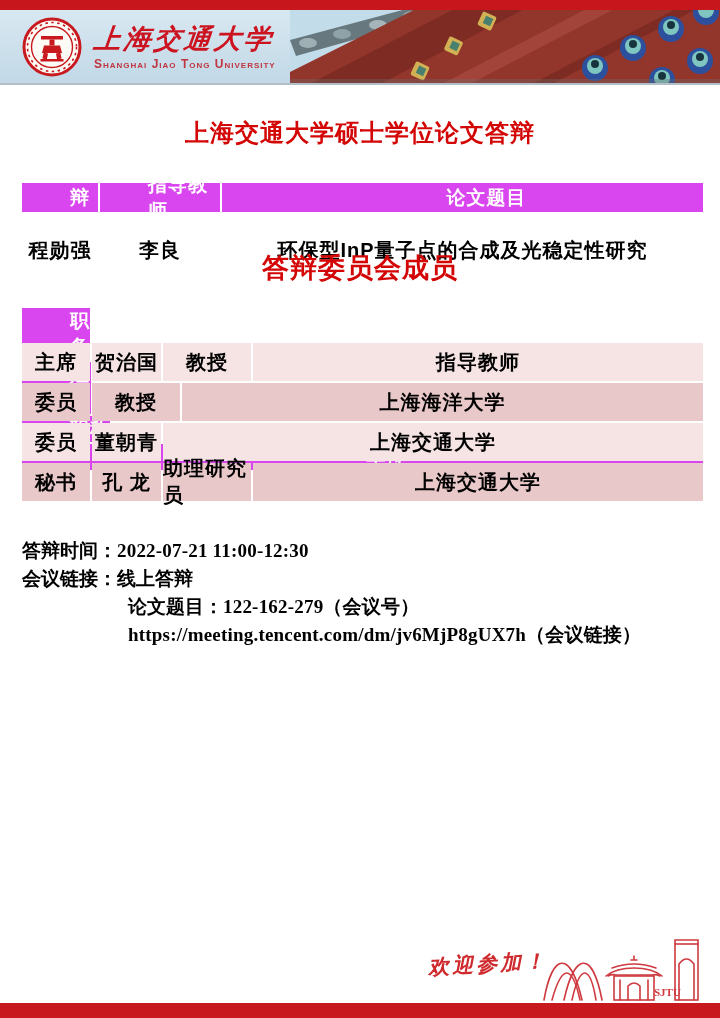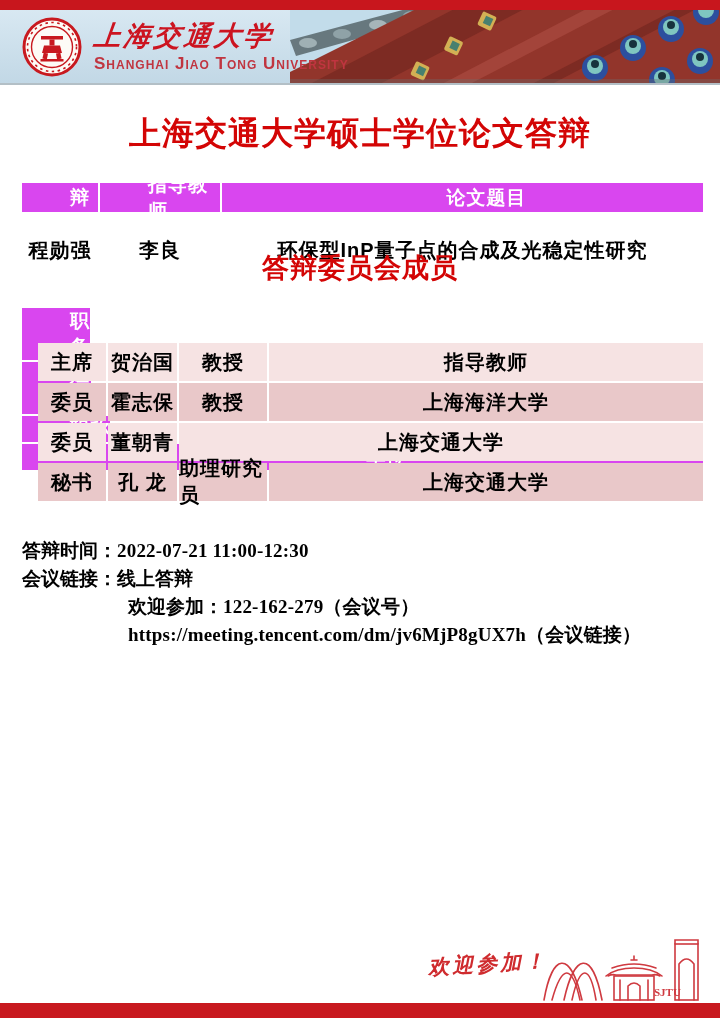--- a/index.html
+++ b/index.html
@@ -34,7 +34,7 @@
     letter-spacing: 3px; transform: skewX(-6deg); line-height: 30px;
   }
   .logo-text .en {
-    color: #c03540; font-size: 17px; font-weight: bold;
+    color: #c03540; font-size: 12px; font-weight: bold;
     font-variant: small-caps; letter-spacing: 1px; margin-top: 3px;
   }
 

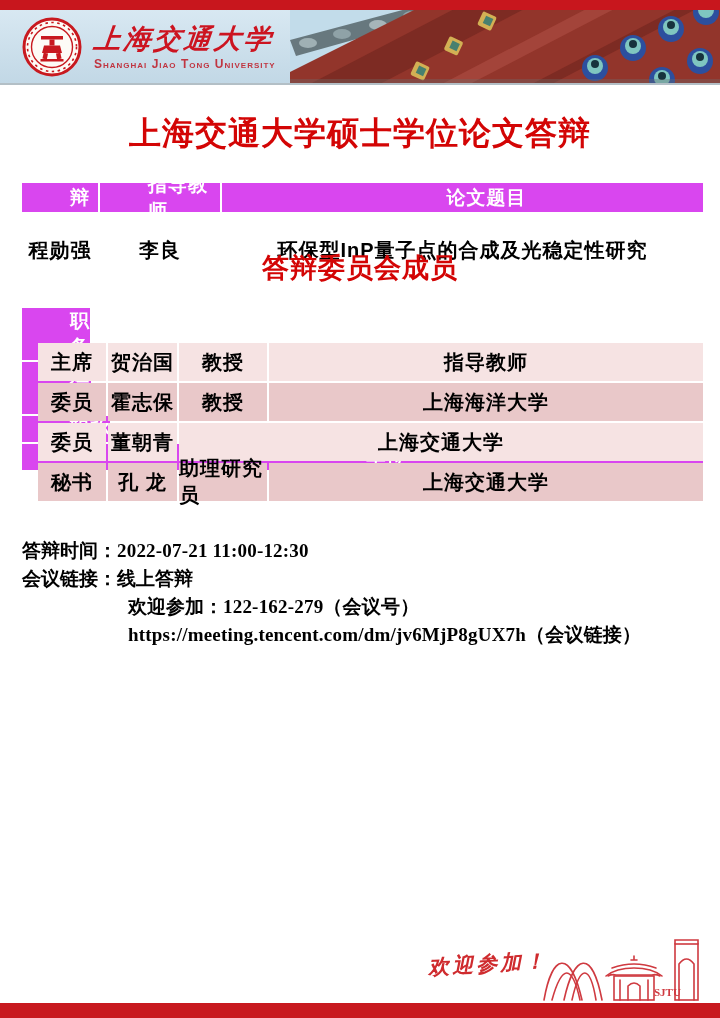--- a/index.html
+++ b/index.html
@@ -41,7 +41,7 @@
   
   .main-title {
     margin-top: 28px; text-align: center;
-    color: #d30505; font-size: 32px; font-weight: bold; letter-spacing: 1px;
+    color: #d30505; font-size: 24px; font-weight: bold; letter-spacing: 1px;
     line-height: 40px;
   }
   .section-heading {

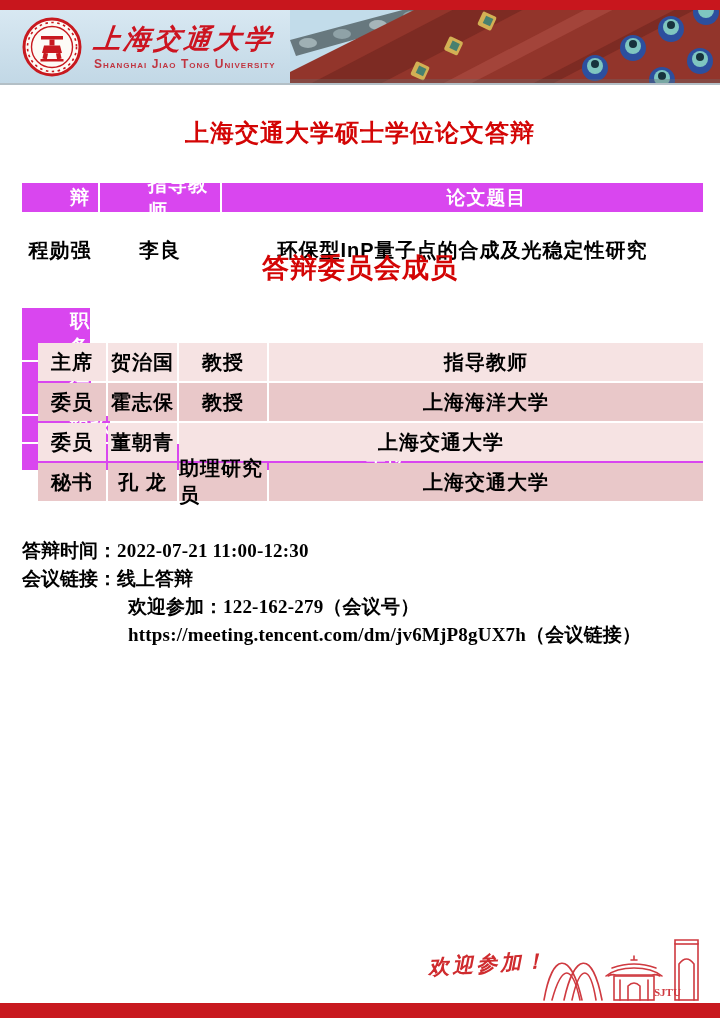--- a/index.html
+++ b/index.html
@@ -70,7 +70,7 @@
 
   .committee-table { margin-top: 24px; }
   .committee-table .tr-head { height: 33px; flex-direction: column; }
-  .committee-table .tr-data { height: 38px; padding-left: 16px; }
+  .committee-table .tr-data { height: 38px; }
   .committee-table .k1 { width: 68px; }
   .committee-table .k2 { width: 69px; }
   .committee-table .k3 { width: 88px; }

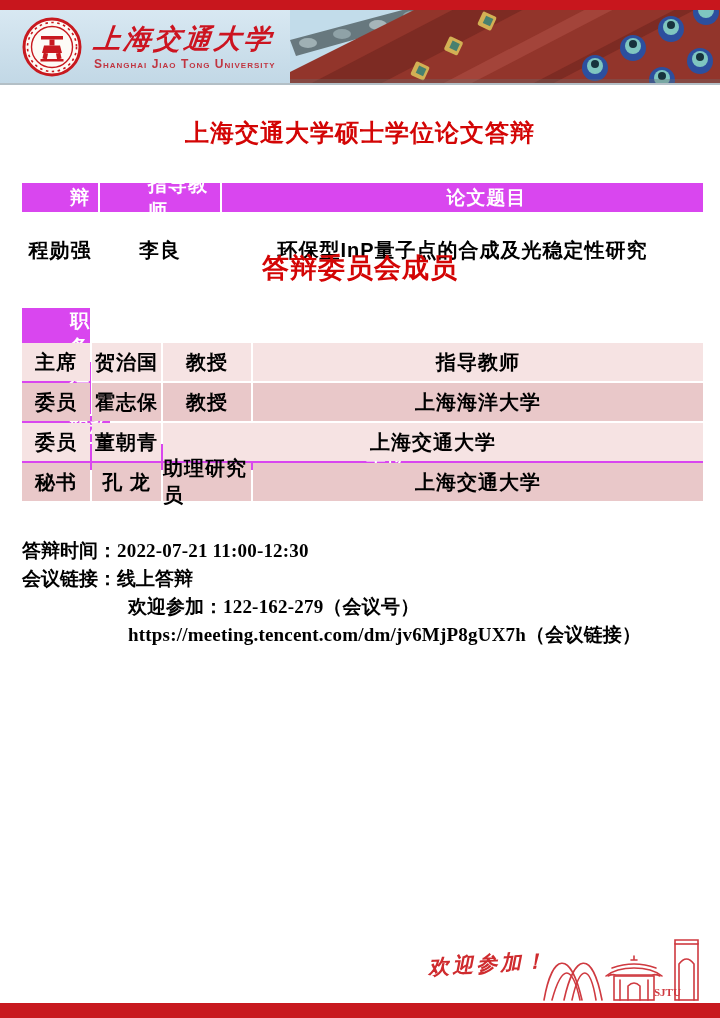--- a/index.html
+++ b/index.html
@@ -198,7 +198,6 @@
   </div>
   <div class="tr tr-data">
     <div class="td k1">委员</div>
-    <div class="td k2">霍志保</div>
     <div class="td k3">教授</div>
     <div class="td k4">上海海洋大学</div>
   </div>

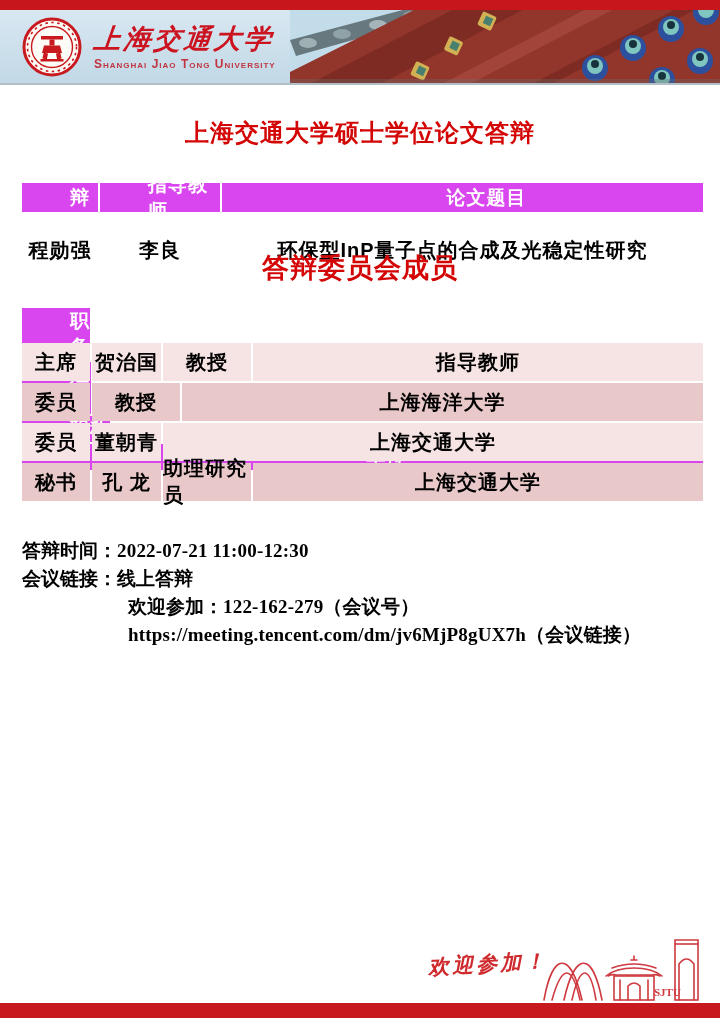--- a/index.html
+++ b/index.html
@@ -224,7 +224,7 @@
     <span>线上答辩</span>
   </div>
   <div class="info-line indent">
-    <span>欢迎参加：</span>
+    <span>论文题目：</span>
     <span class="serif">122-162-279（会议号）</span>
   </div>
   <div class="info-line indent">

